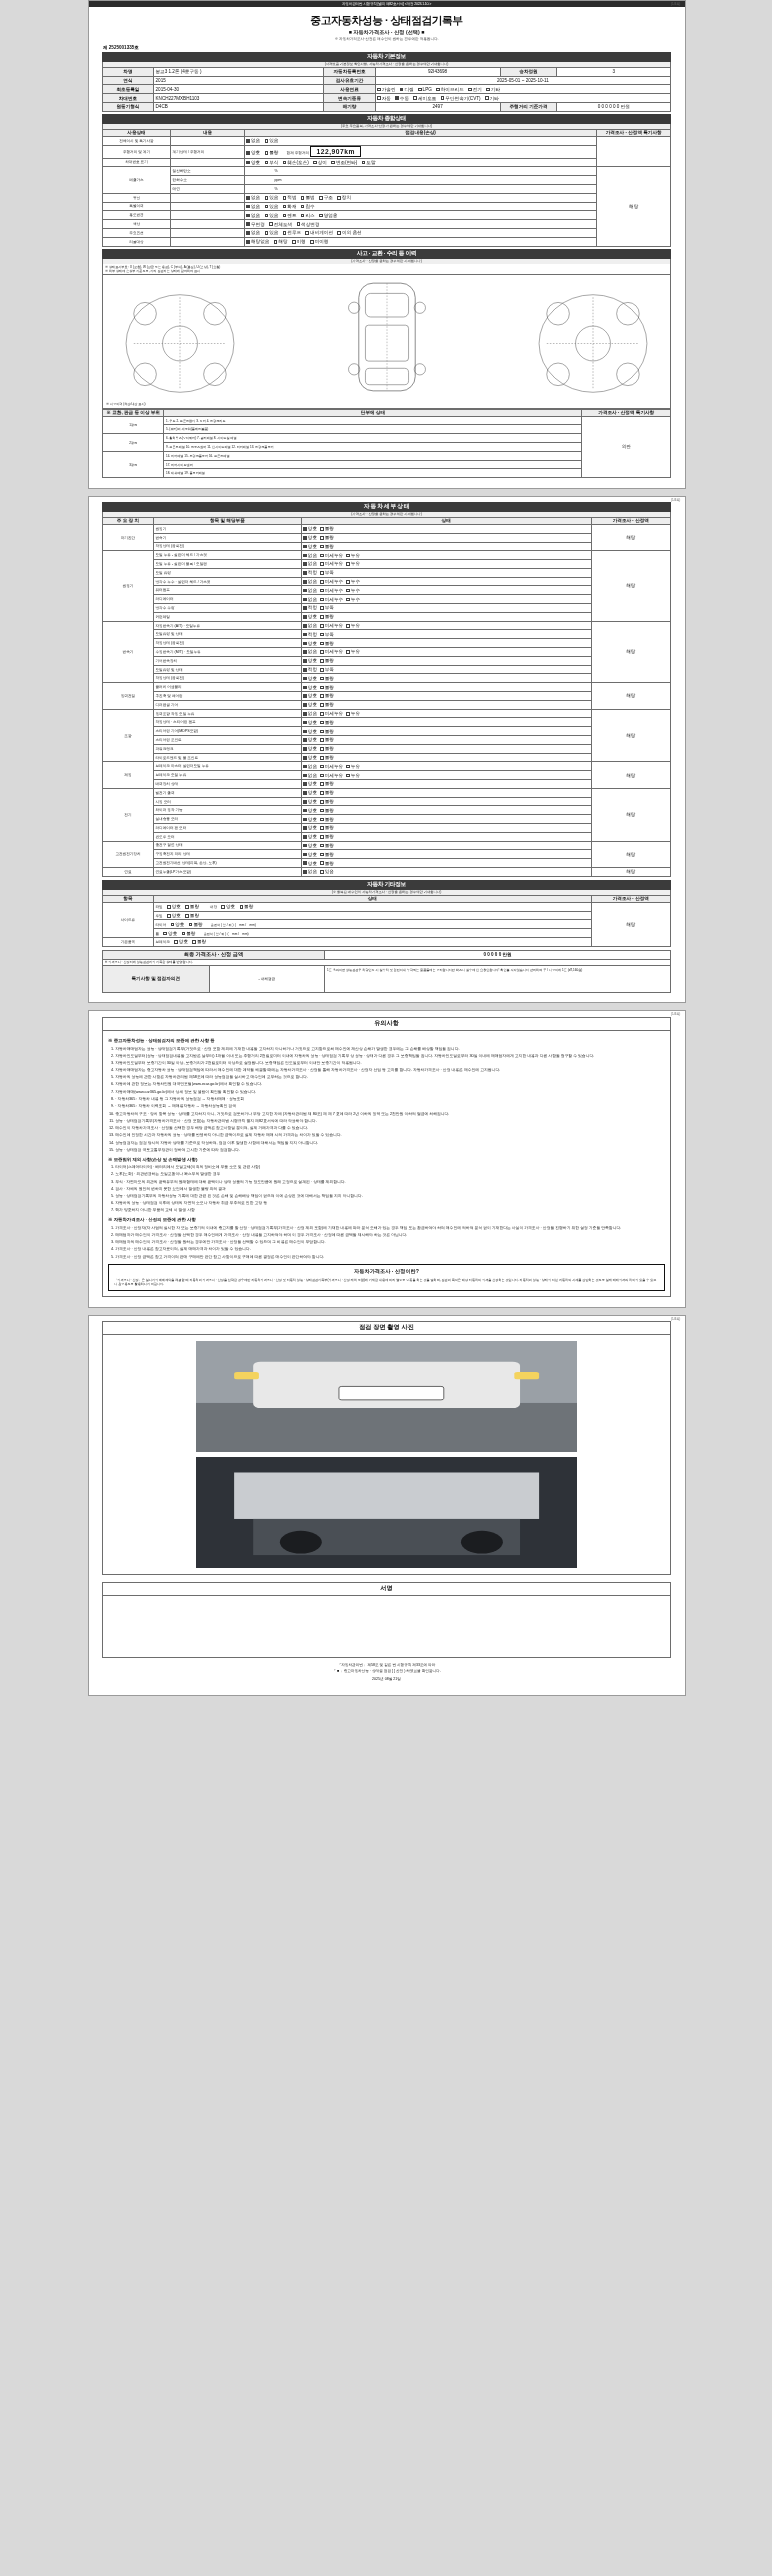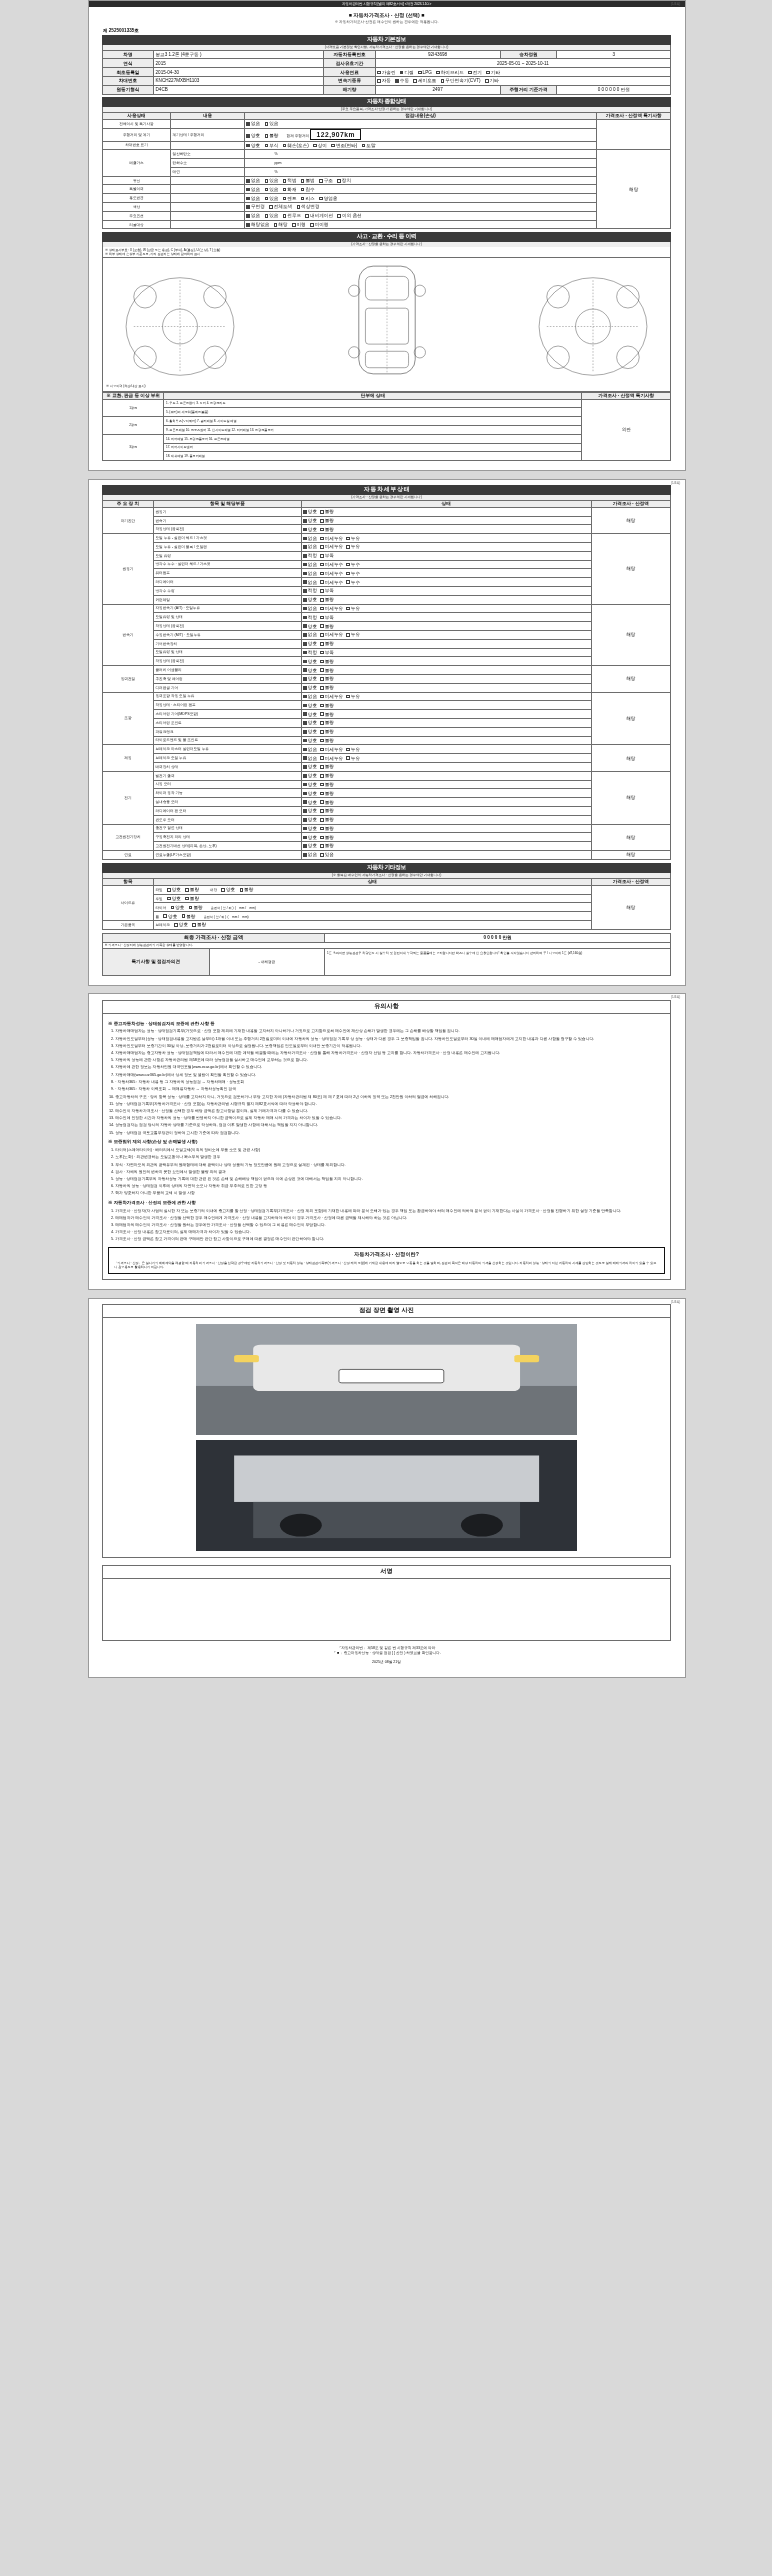--- a/index.html
+++ b/index.html
@@ -90,6 +90,7 @@
   <div class="corner-tag">(1/4쪽)</div>
   <div class="page-inner">
 
+    <div class="title-main">중고자동차성능 · 상태점검기록부</div>
     <div class="title-sub">■ 자동차가격조사 · 산정 (선택) ■</div>
     <div class="title-sub2">※ 자동차가격조사·산정은 매수인이 원하는 경우에만 적용됩니다.</div>
 

